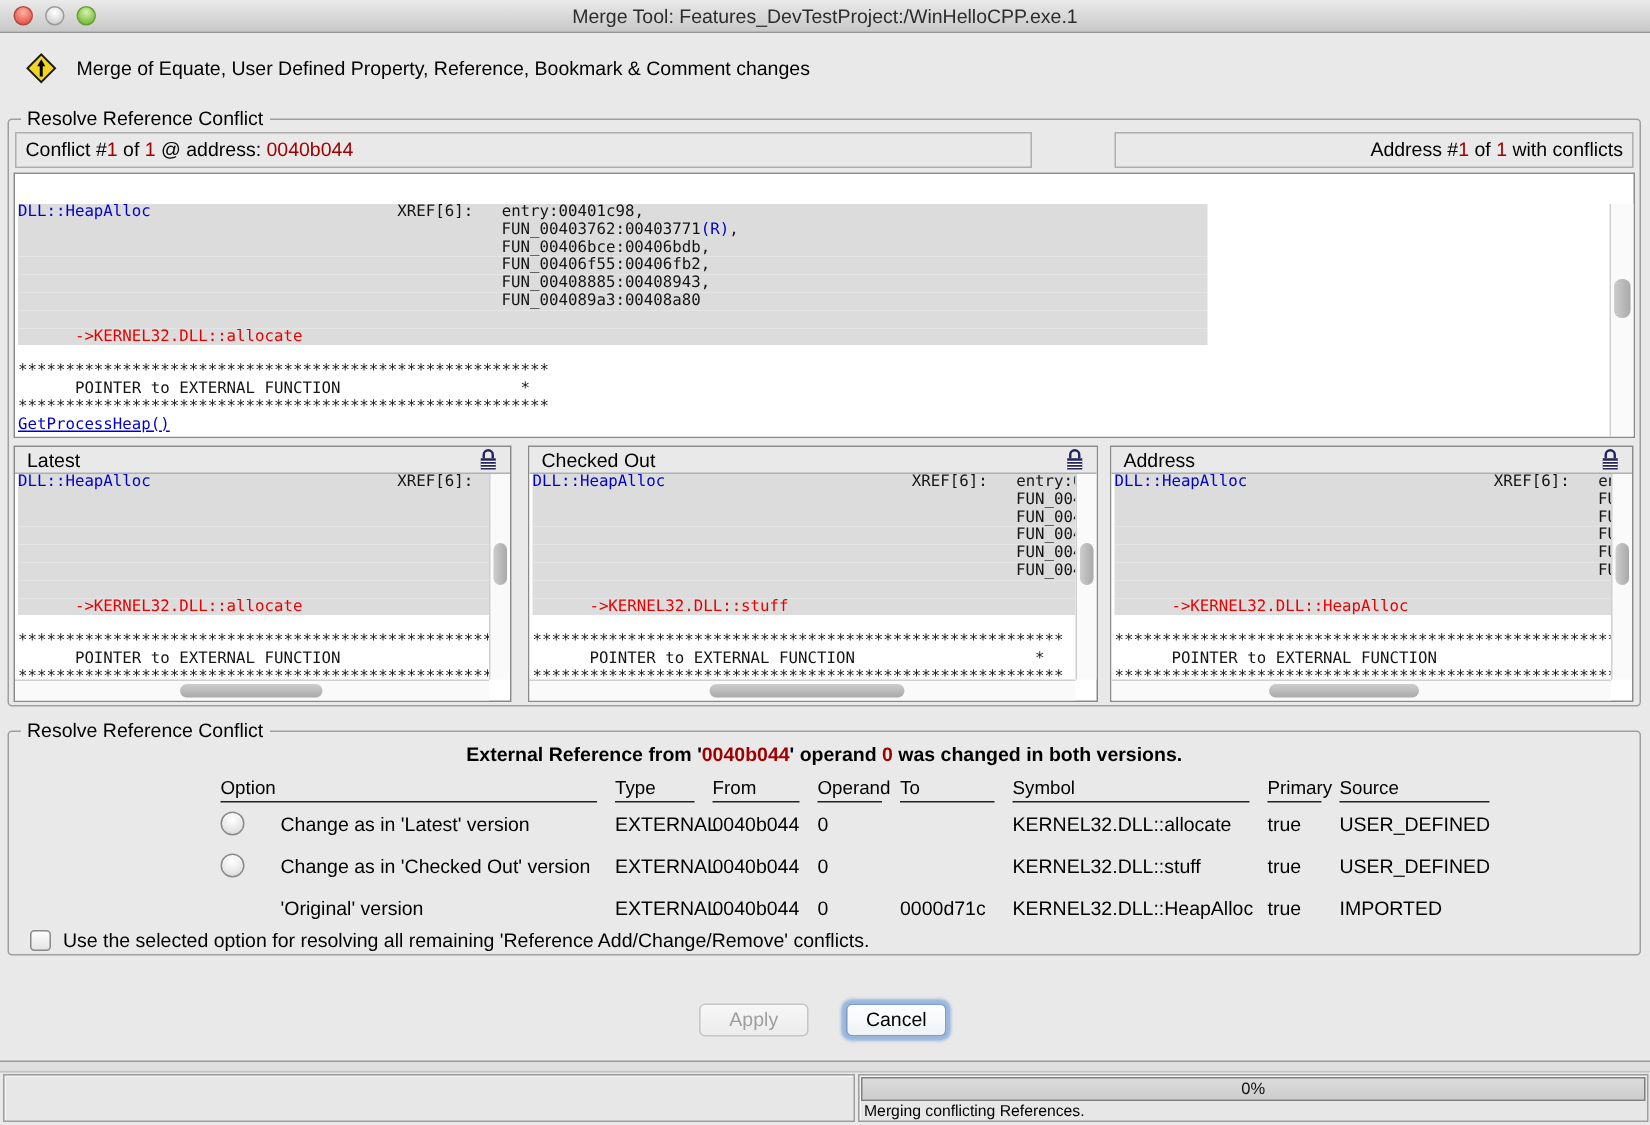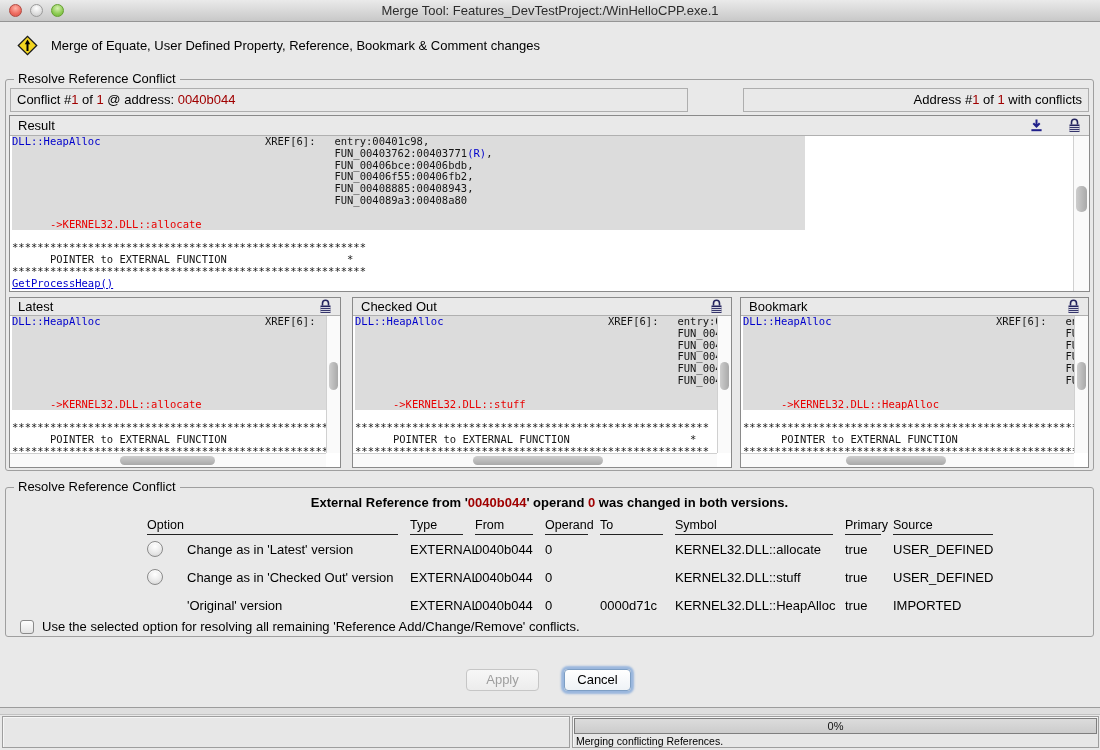--- a/index.html
+++ b/index.html
@@ -119,25 +119,6 @@
   <div class="infobox right" style="left:737px; top:8px; width:346px;"><span class="c-dk">Address #</span><span class="c-dr">1</span><span class="c-dk"> of </span><span class="c-dr">1</span><span class="c-dk"> with conflicts</span></div>
 
   <div class="panel" style="left:3px; top:35px; width:1081px; height:177px;">
-    <div class="panel-hd" style="height:20px;">
-      <span>Result</span>
-      <span class="spacer"></span>
-      <span class="hd-icon" style="margin-right:14px;">
-        <svg width="15" height="15" viewBox="0 0 15 15">
-          <path d="M7.5 1.5 V8 M4.3 5.2 L7.5 8.6 L10.7 5.2" stroke="#20208a" stroke-width="2" fill="none"></path>
-          <rect x="2.4" y="11.2" width="10.2" height="2" fill="#20208a"></rect>
-        </svg>
-      </span>
-      <span class="hd-icon">
-        <svg width="13" height="15" viewBox="0 0 13 15">
-          <path d="M3.5 6.5 V4.2 a3 3 0 0 1 6 0 V6.5" fill="none" stroke="#23235e" stroke-width="1.6"></path>
-          <rect x="1.5" y="6.5" width="10" height="7.5" fill="#23235e"></rect>
-          <line x1="1.5" y1="8.6" x2="11.5" y2="8.6" stroke="#fff" stroke-width="0.9"></line>
-          <line x1="1.5" y1="10.6" x2="11.5" y2="10.6" stroke="#fff" stroke-width="0.9"></line>
-          <line x1="1.5" y1="12.6" x2="11.5" y2="12.6" stroke="#fff" stroke-width="0.9"></line>
-        </svg>
-      </span>
-    </div>
     <div class="listing" style="left:0; top:20px; right:16px; bottom:0;"><div class="line hl"><span class="c-b">DLL::HeapAlloc</span>                          <span class="c-k">XREF[6]:</span>   <span class="c-k">entry:00401c98,</span></div><div class="line hl">                                                   <span class="c-k">FUN_00403762:00403771</span><span class="c-b">(R)</span><span class="c-k">,</span></div><div class="line hl">                                                   <span class="c-k">FUN_00406bce:00406bdb,</span></div><div class="line hl">                                                   <span class="c-k">FUN_00406f55:00406fb2,</span></div><div class="line hl">                                                   <span class="c-k">FUN_00408885:00408943,</span></div><div class="line hl">                                                   <span class="c-k">FUN_004089a3:00408a80</span></div><div class="line hl"></div><div class="line hl">      <span class="c-r">-&gt;KERNEL32.DLL::allocate</span></div><div class="line"></div><div class="line"><span class="c-k">********************************************************</span></div><div class="line">      <span class="c-k">POINTER to EXTERNAL FUNCTION</span>                   <span class="c-k">*</span></div><div class="line"><span class="c-k">********************************************************</span></div><div class="line"><span class="c-bu">GetProcessHeap()</span></div></div>
     <div class="vscroll" style="right:0; top:20px; bottom:0; width:16px;">
       <div class="vthumb" style="top:50px; height:26px;"></div>

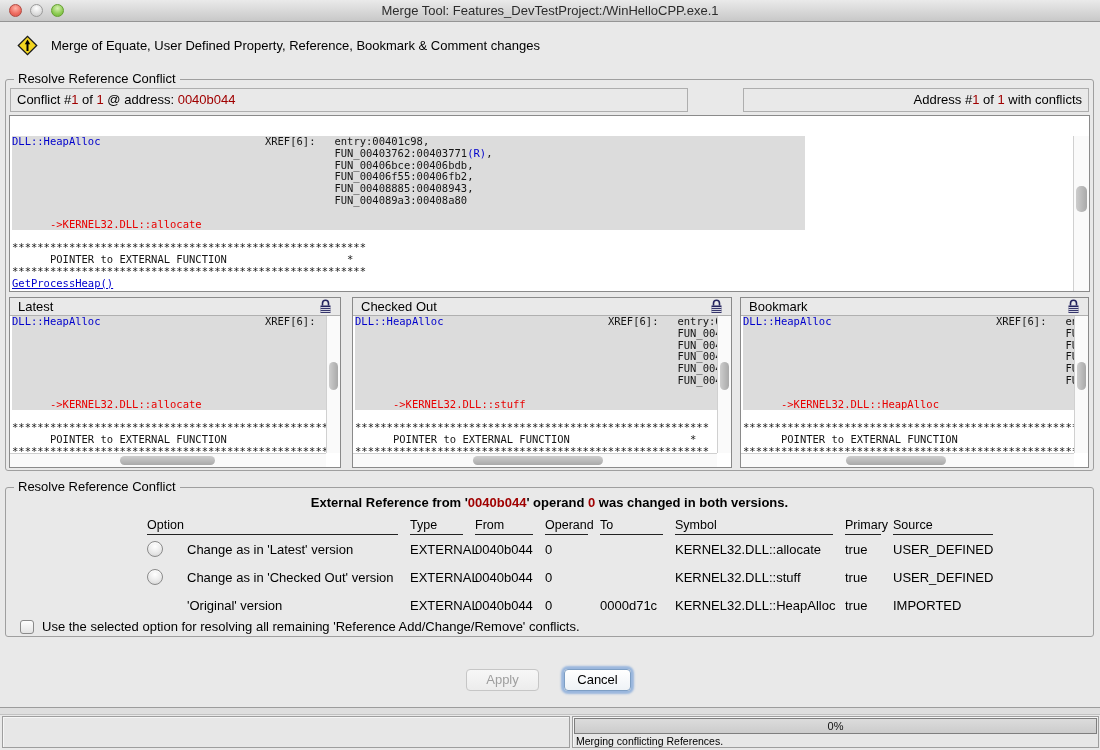--- a/index.html
+++ b/index.html
@@ -173,7 +173,7 @@
 
   <div class="panel narrow" style="left:734px; top:217px; width:349px; height:171px;">
     <div class="panel-hd" style="height:18px;">
-      <span>Bookmark</span>
+      <span>Address</span>
       <span class="spacer"></span>
       <span class="hd-icon">
         <svg width="13" height="15" viewBox="0 0 13 15">

